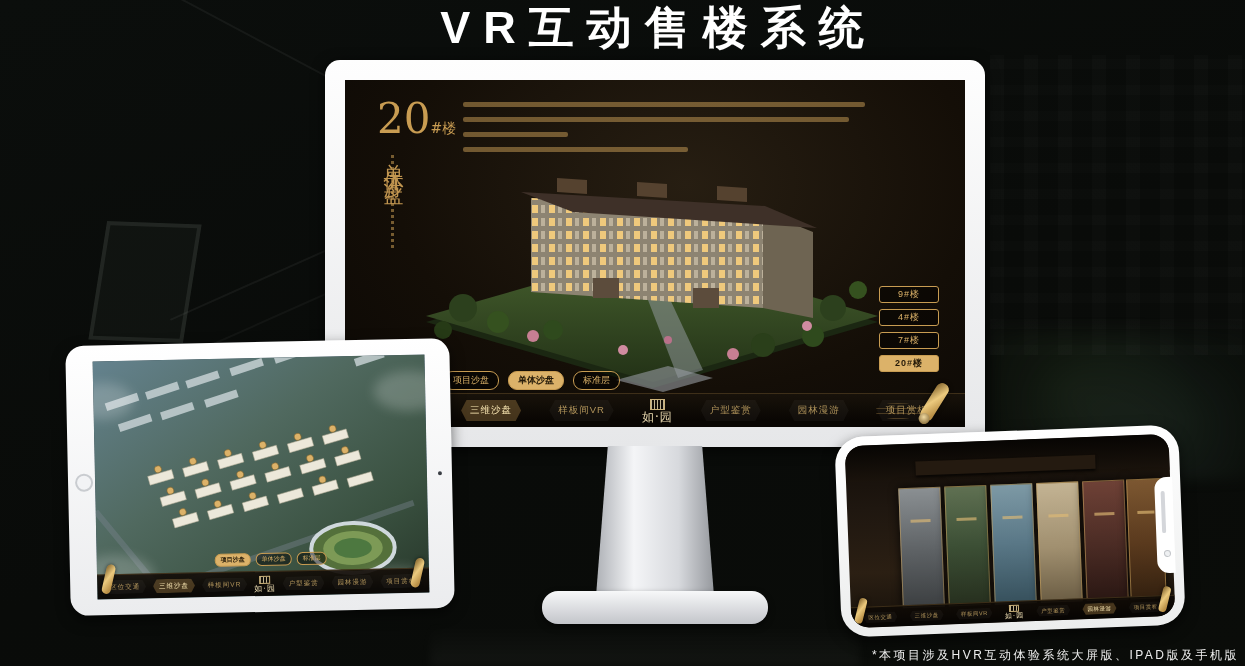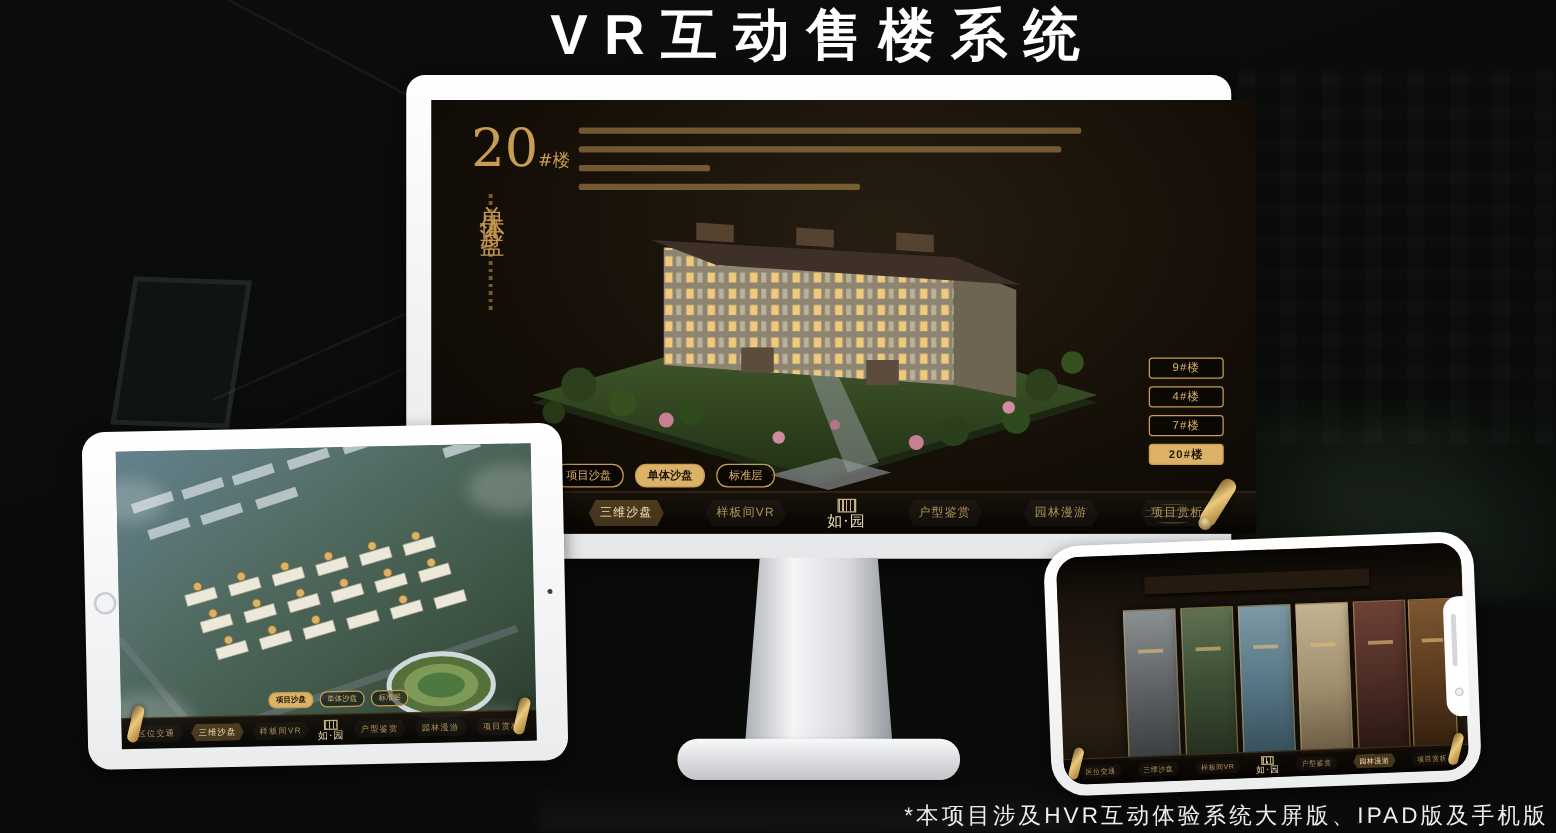--- a/index.html
+++ b/index.html
@@ -54,7 +54,7 @@
            background:linear-gradient(#fefefe,#e6e7e9);border-radius:15px;
            box-shadow:0 3px 14px rgba(0,0,0,.65);}
   .monitor-screen{position:absolute;left:20px;top:20px;width:620px;height:347px;overflow:hidden;
-           background:radial-gradient(ellipse at 55% 30%,#271e12 0%,#140e07 60%,#0b0805 100%);padding-left:40px;}
+           background:radial-gradient(ellipse at 55% 30%,#271e12 0%,#140e07 60%,#0b0805 100%);}
   .stand-neck{position:absolute;left:596px;top:446px;width:118px;height:150px;
            background:linear-gradient(90deg,#aeb1b6,#f4f5f7 32%,#d7d9dd 70%,#96999e);
            clip-path:polygon(10% 0,90% 0,100% 100%,0 100%);}

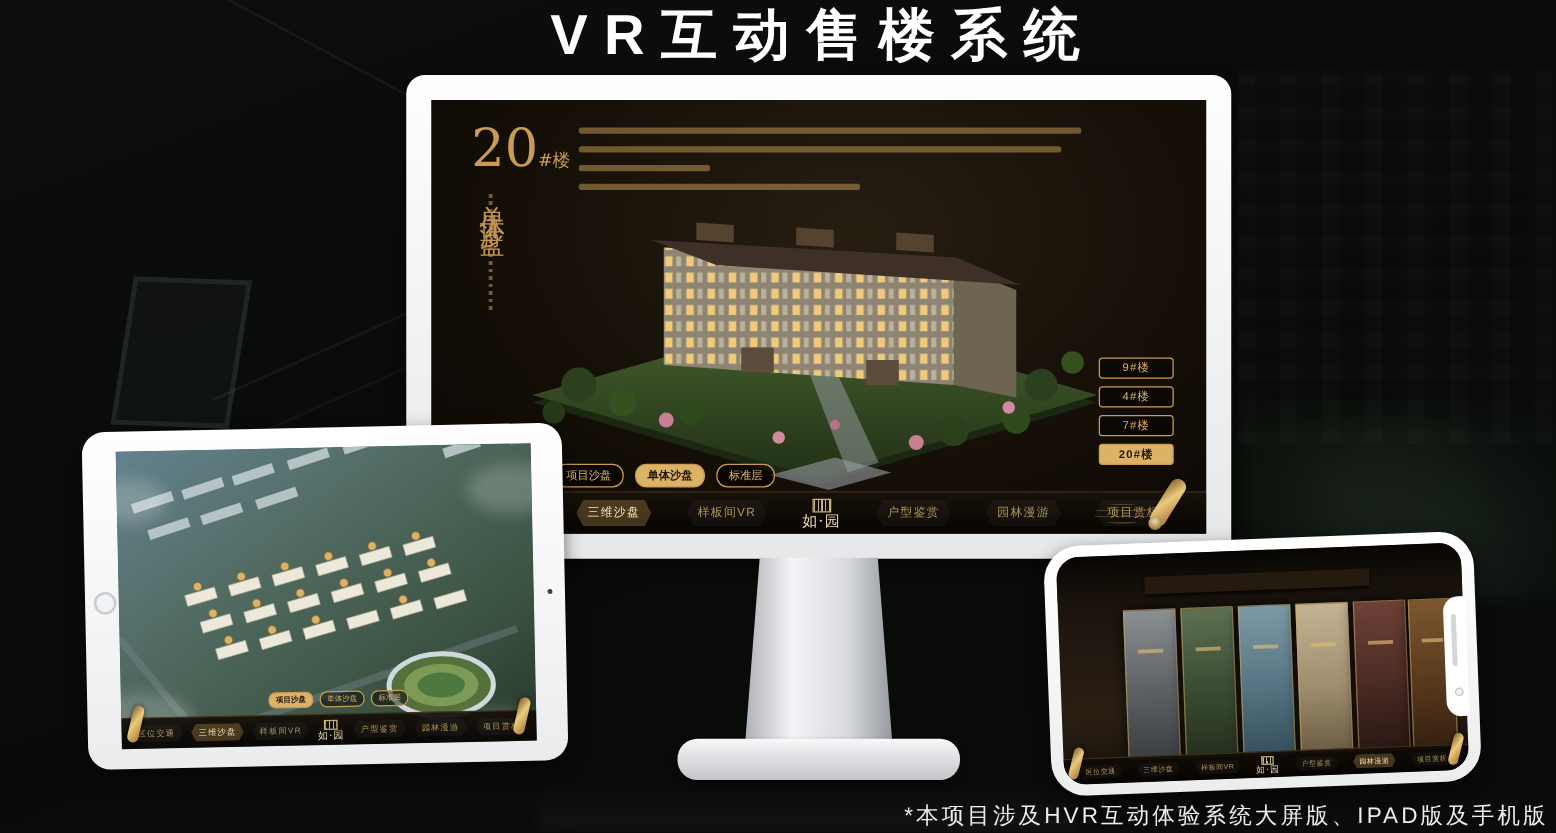--- a/index.html
+++ b/index.html
@@ -27,7 +27,7 @@
   
   .page-title{position:absolute;top:0;left:0;width:100%;text-align:center;color:#fff;
               font-size:45px;font-weight:bold;letter-spacing:13px;line-height:56px;padding-left:36px;}
-  .footnote{position:absolute;right:6px;bottom:2px;color:#ededed;font-size:18px;letter-spacing:2.5px;}
+  .footnote{position:absolute;right:6px;bottom:2px;color:#ededed;font-size:12px;letter-spacing:2.5px;}
 
   
   .menu-bar{position:absolute;left:0;bottom:0;width:100%;

